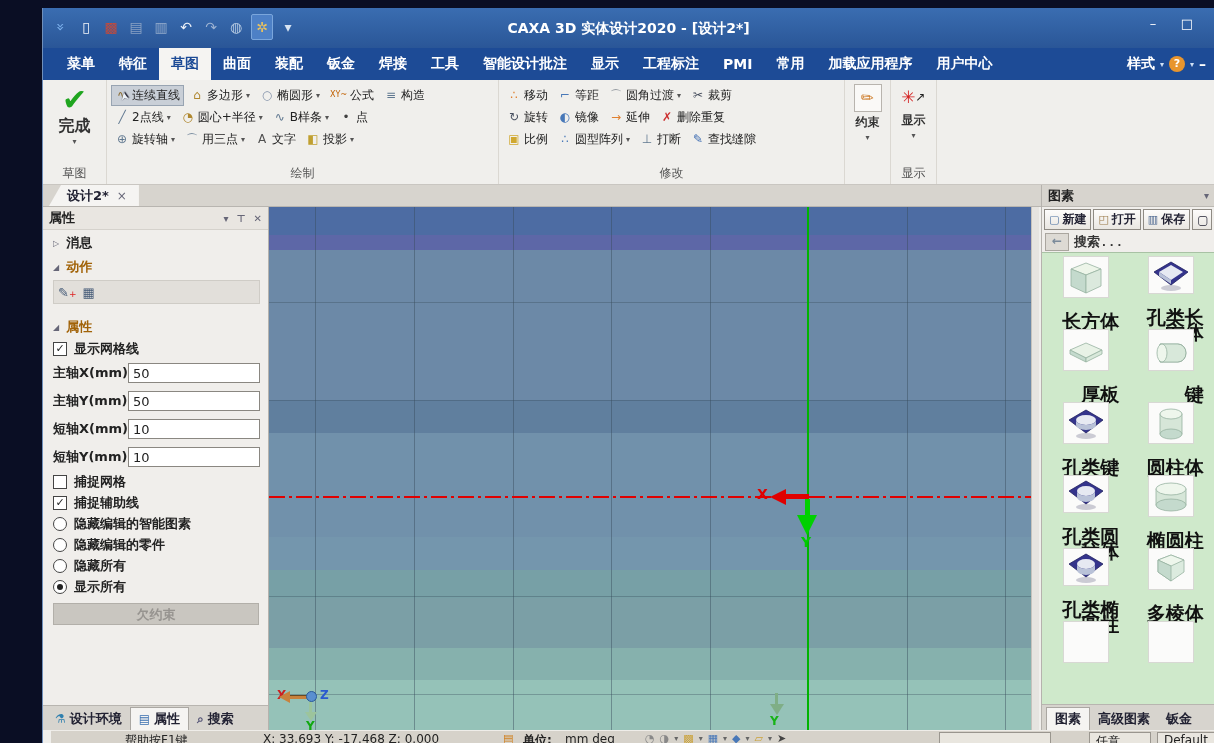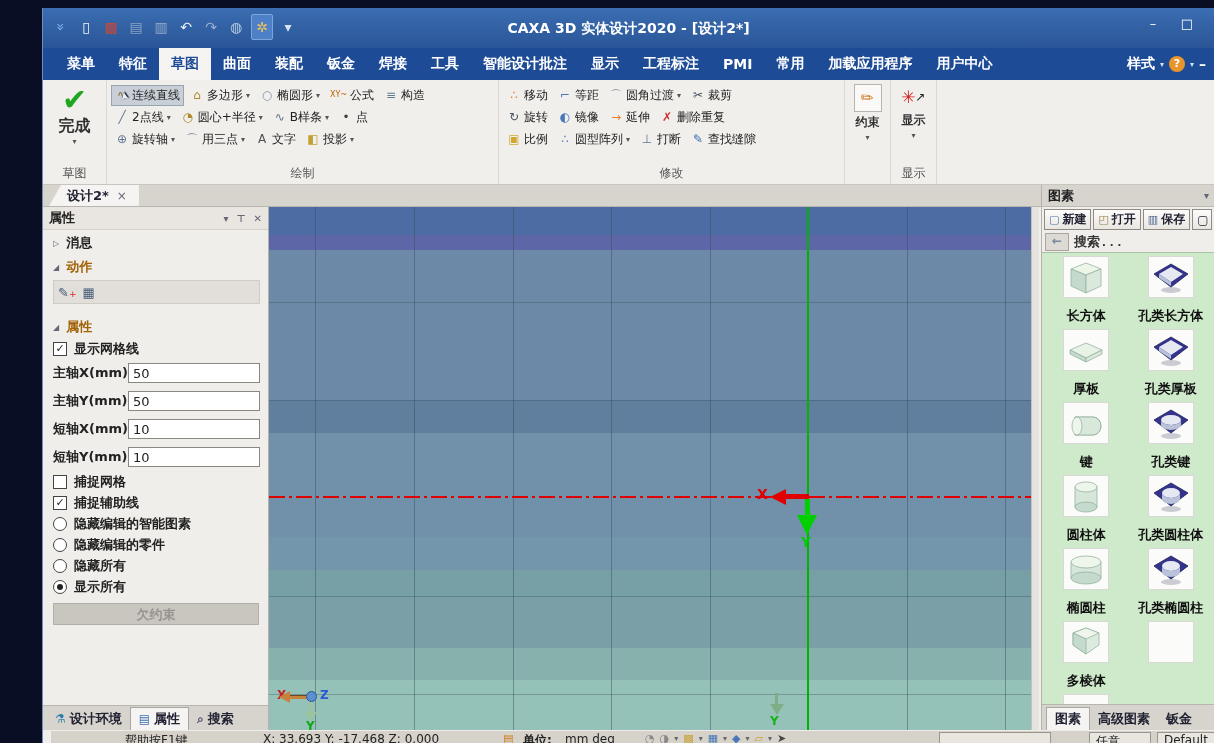--- a/index.html
+++ b/index.html
@@ -148,7 +148,7 @@
   .tile{width:44px;height:40px;background:#fbfbfa;border:1px solid #d8d8d4;display:flex;
         align-items:center;justify-content:center;}
   .tile svg{width:38px;height:36px;}
-  .clabel{width:66px;text-align:center;font-size:13px;font-weight:bold;color:#111;line-height:15px;margin-top:10px;}
+  .clabel{width:66px;text-align:right;font-size:19px;font-weight:bold;color:#111;line-height:15px;margin-top:16px;}
   .rp-tabs{height:25px;background:#d7d4ce;border-top:1px solid #b8b5b0;display:flex;align-items:flex-end;
            padding-left:4px;}
 

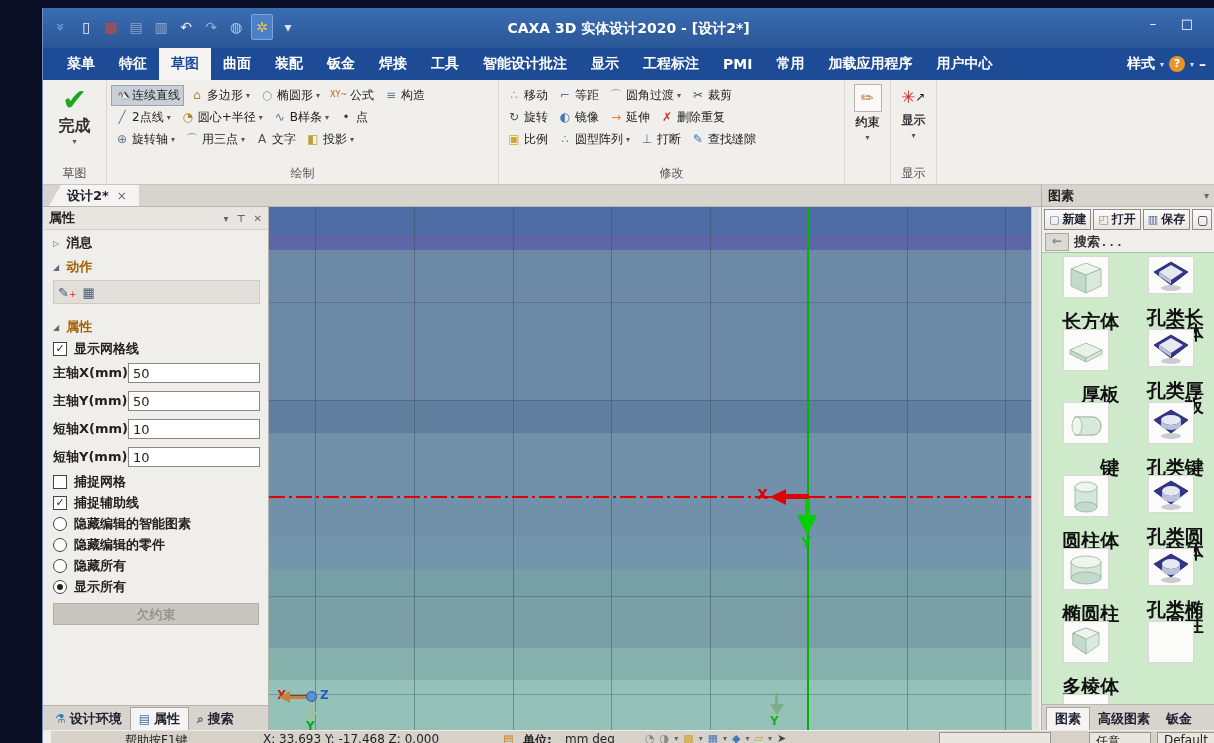--- a/index.html
+++ b/index.html
@@ -559,17 +559,6 @@
           <div class="citem">
             <div class="tile">
               <svg viewBox="0 0 38 36">
-                <polygon points="19,5 36,15 19,28 2,15" fill="#34348c" stroke="#1e1e5e" stroke-width="0.8"></polygon>
-                <polygon points="19,8 31,15 19,23 7,15" fill="#e6e9f2"></polygon>
-                <polygon points="7,15 19,23 19,27 7,19" fill="#b9c2d8"></polygon>
-                <ellipse cx="19" cy="31" rx="10" ry="3" fill="rgba(60,60,100,0.25)"></ellipse>
-              </svg>
-            </div>
-            <div class="clabel">孔类厚板</div>
-          </div>
-          <div class="citem">
-            <div class="tile">
-              <svg viewBox="0 0 38 36">
                 <path d="M8,12 h18 a8,9 0 0 1 0,18 h-18 z" fill="#dcead f" stroke="#97b2a1" stroke-width="0.8"></path>
                 <path d="M8,12 h18 a8,9 0 0 1 0,18 h-18 z" fill="#d8e8da" stroke="#97b2a1" stroke-width="0.8"></path>
                 <ellipse cx="10" cy="21" rx="5" ry="9" fill="#eef6ec" stroke="#97b2a1" stroke-width="0.8"></ellipse>

